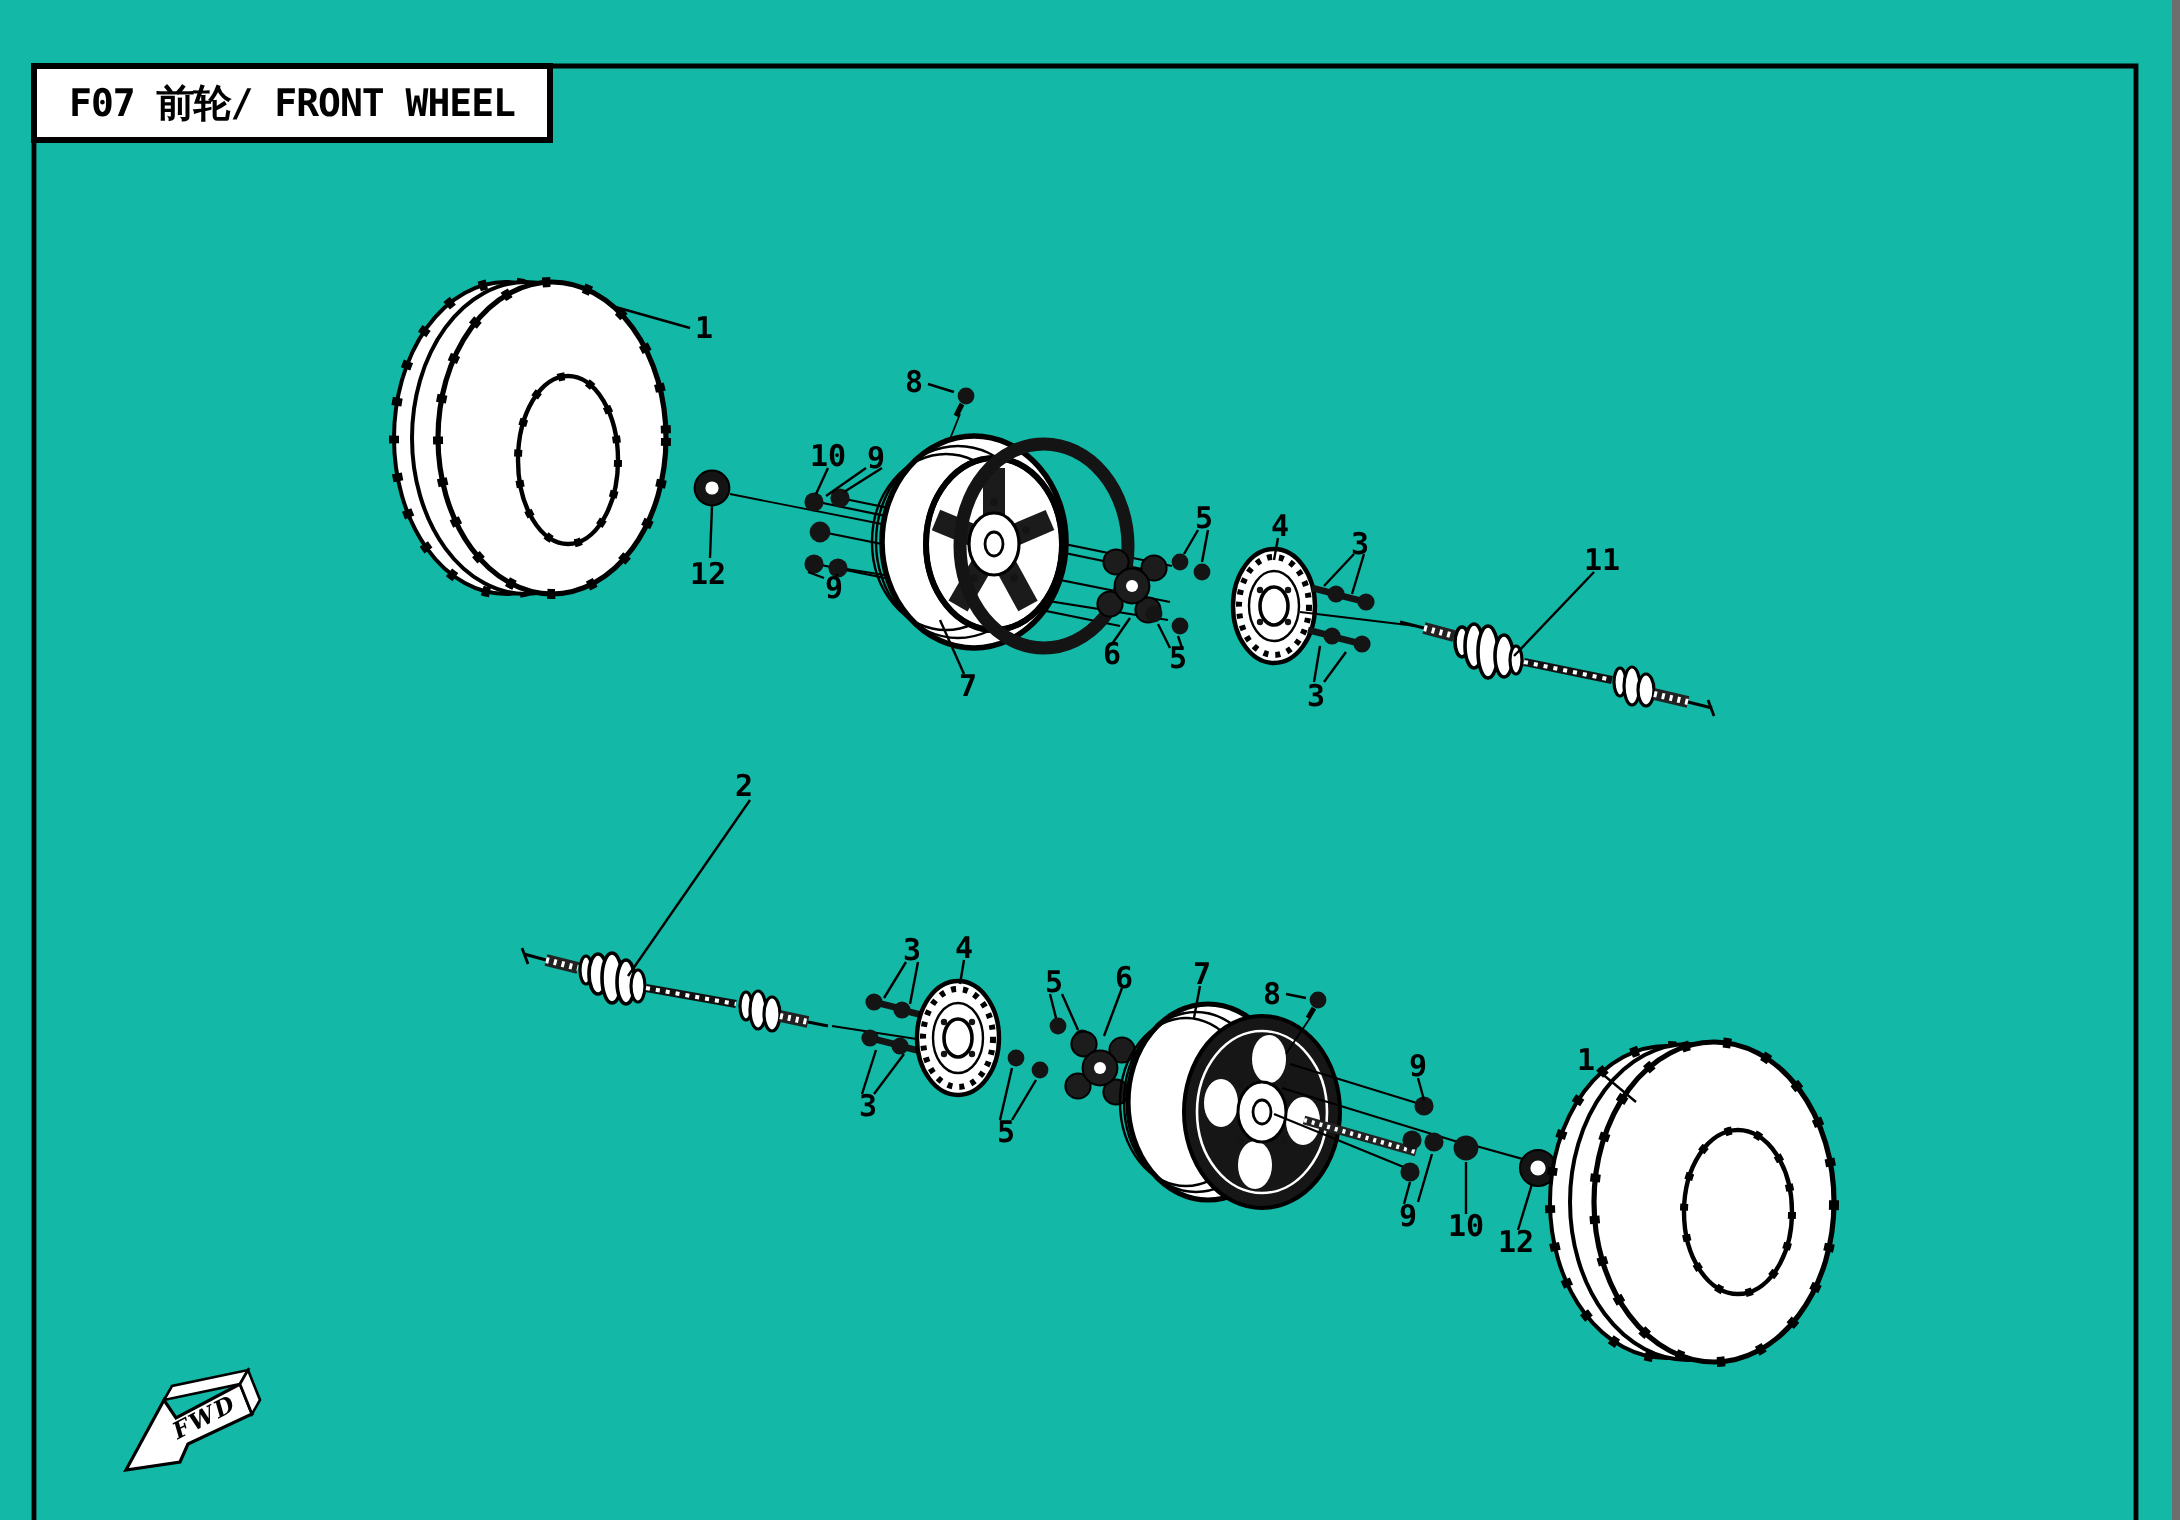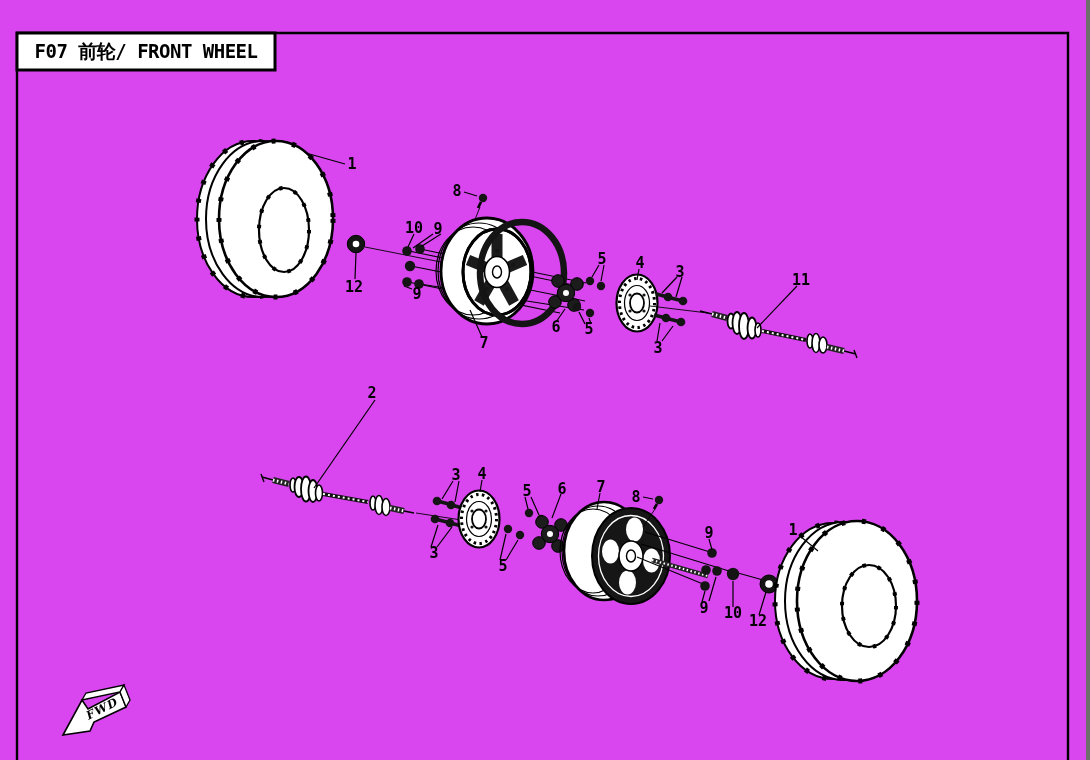--- a/index.html
+++ b/index.html
@@ -3,7 +3,7 @@
 <meta charset="utf-8">
 <style>
   html,body{margin:0;padding:0;background:#ffffff;}
-  #stage{position:relative;width:1090px;height:760px;background:#d946ef;overflow:hidden;
+  #stage{position:relative;width:1090px;height:760px;background:#14b8a6;overflow:hidden;
          font-family:"DejaVu Sans Mono","Liberation Mono",monospace;}
   svg{display:block}
   .ln{stroke:#000;fill:none}

